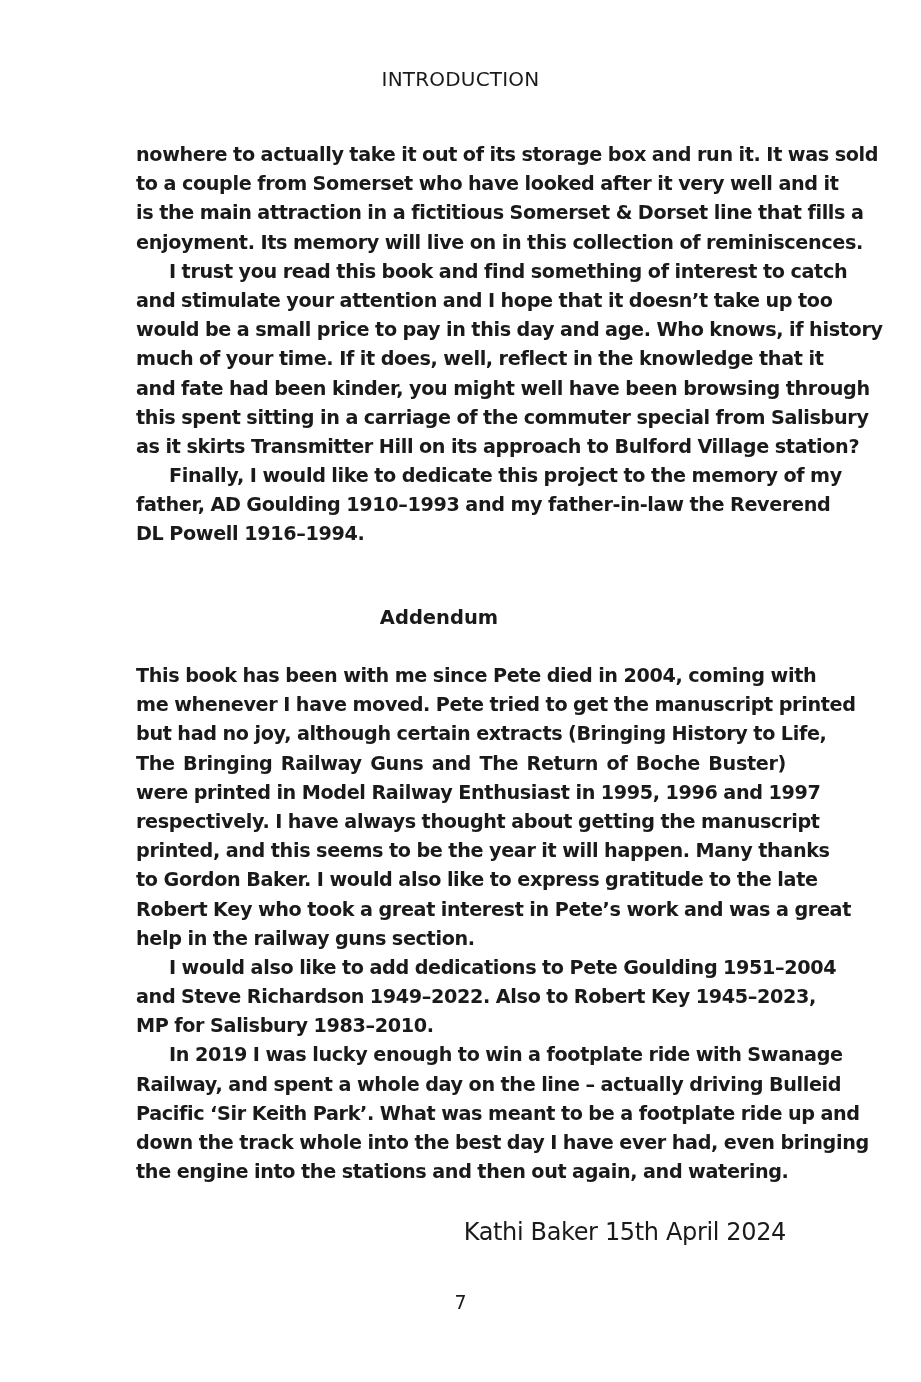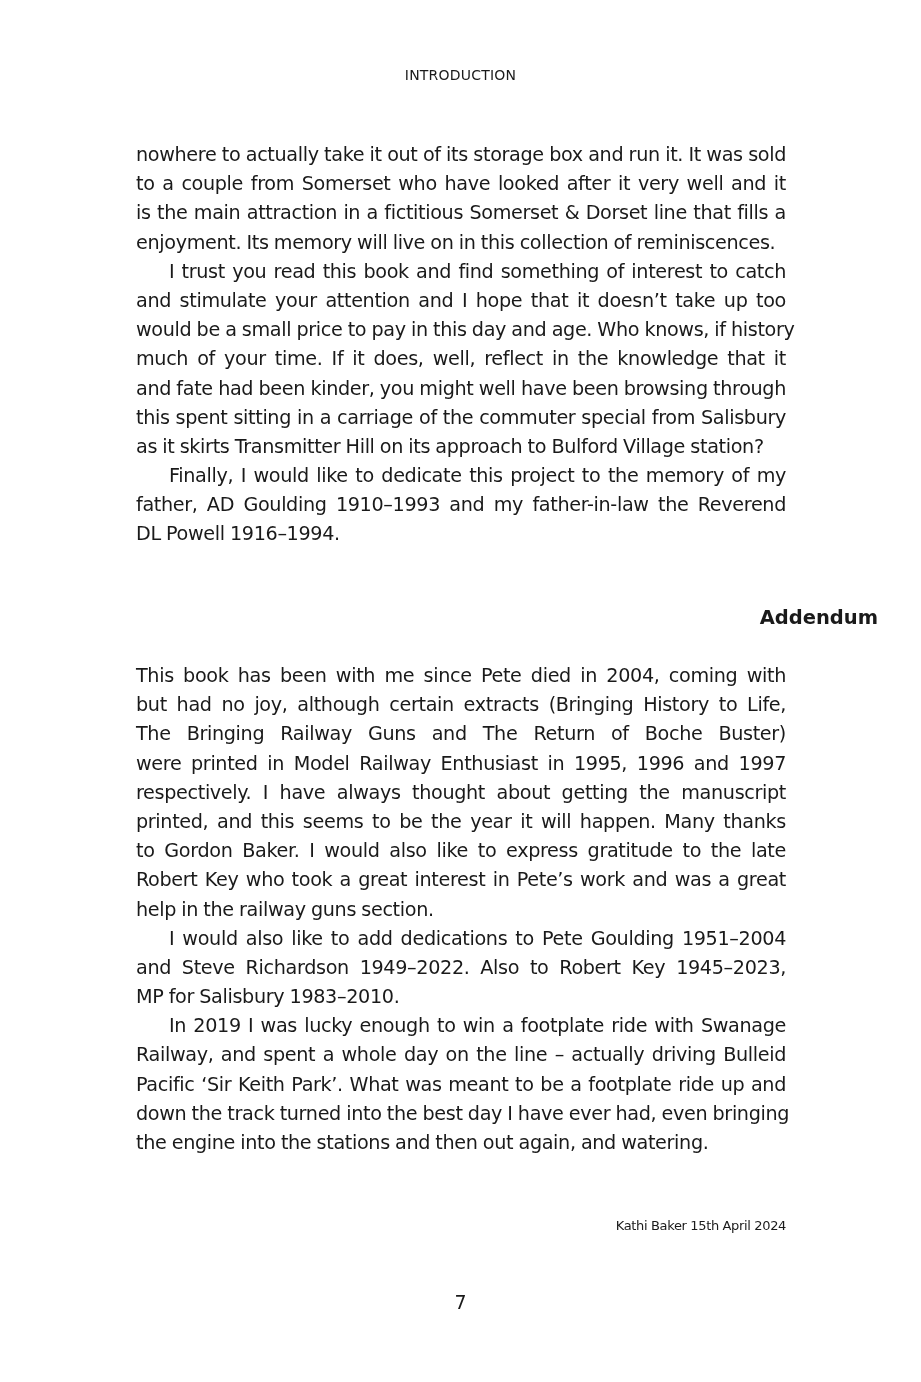--- a/index.html
+++ b/index.html
@@ -6,7 +6,7 @@
   body { width: 921px; height: 1382px; position: relative; overflow: hidden;
          font-family: "DejaVu Sans", sans-serif; color: #1a1a1a; }
   .running-head { position: absolute; top: 67px; left: 0; width: 921px; text-align: center;
-         font-size: 14px; letter-spacing: 0.2px; }
+         font-size: 20px; letter-spacing: 0.2px; }
   .block { position: absolute; left: 136px; width: 650px; }
   .line { height: 29.2px; line-height: 29.2px; font-size: 19.2px; white-space: nowrap;
           text-align: justify; text-align-last: justify; letter-spacing: -0.35px; word-spacing: -0.5px; }

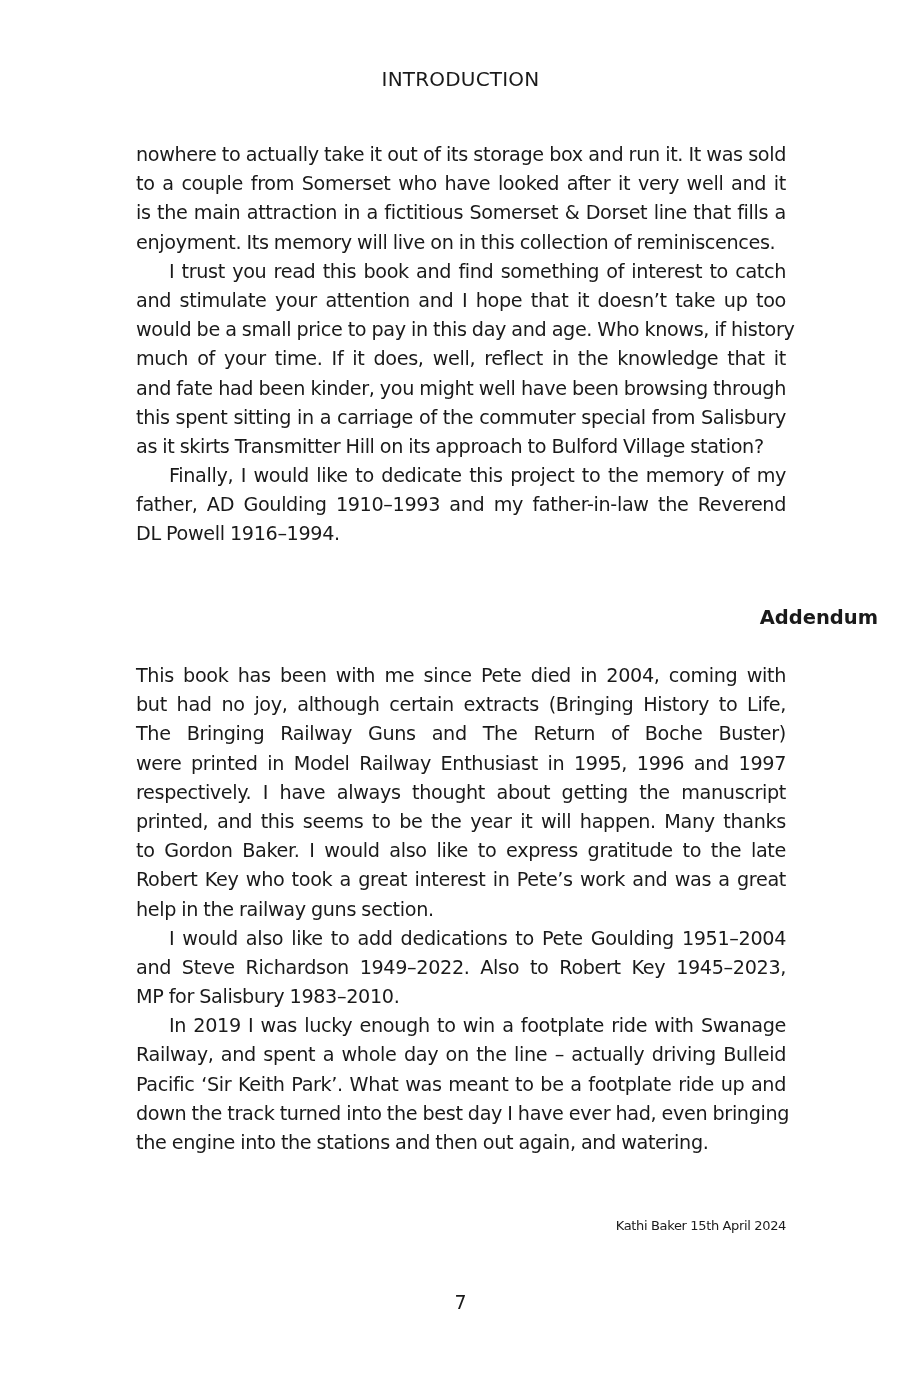--- a/index.html
+++ b/index.html
@@ -7,7 +7,7 @@
          font-family: "DejaVu Sans", sans-serif; color: #1a1a1a; }
   .running-head { position: absolute; top: 67px; left: 0; width: 921px; text-align: center;
          font-size: 20px; letter-spacing: 0.2px; }
-  .block { position: absolute; left: 136px; width: 650px; }
+  .block { position: absolute; left: 136px; width: 650px; font-weight: bold; }
   .line { height: 29.2px; line-height: 29.2px; font-size: 19.2px; white-space: nowrap;
           text-align: justify; text-align-last: justify; letter-spacing: -0.35px; word-spacing: -0.5px; }
   .line.last { text-align-last: left; }

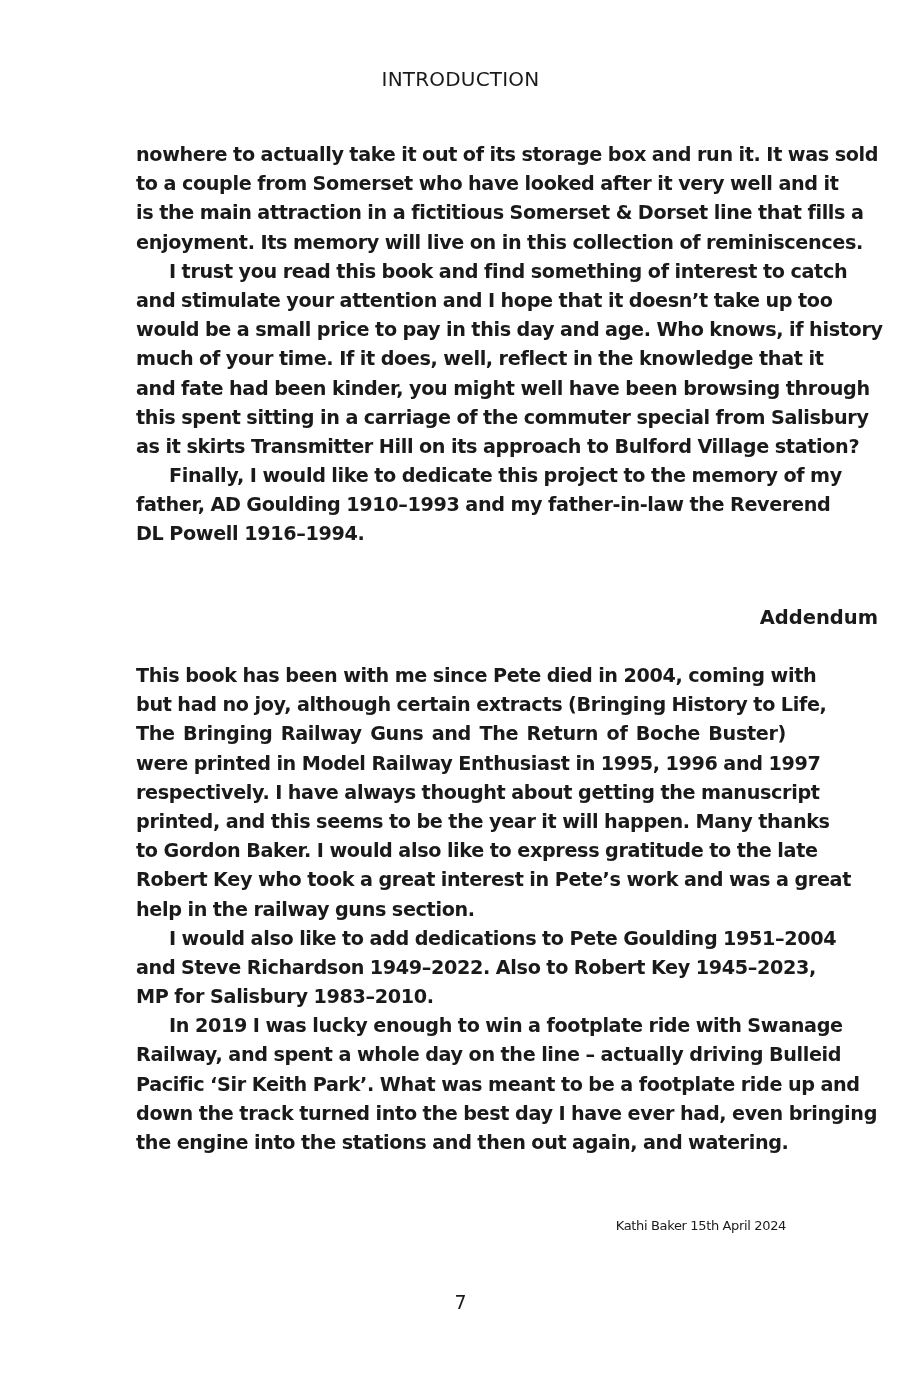--- a/index.html
+++ b/index.html
@@ -12,7 +12,7 @@
           text-align: justify; text-align-last: justify; letter-spacing: -0.35px; word-spacing: -0.5px; }
   .line.last { text-align-last: left; }
   .line.indent { padding-left: 33px; }
-  .heading { position: absolute; top: 606px; left: 0; width: 878px; text-align: right;
+  .heading { position: absolute; top: 606px; left: 0; width: 878px; text-align: center;
              font-weight: bold; font-size: 19.5px; }
   .signature { position: absolute; top: 1218px; right: 135px; font-size: 13px; letter-spacing: -0.35px; }
   .page-num { position: absolute; top: 1291px; left: 0; width: 921px; text-align: center; font-size: 19px; }

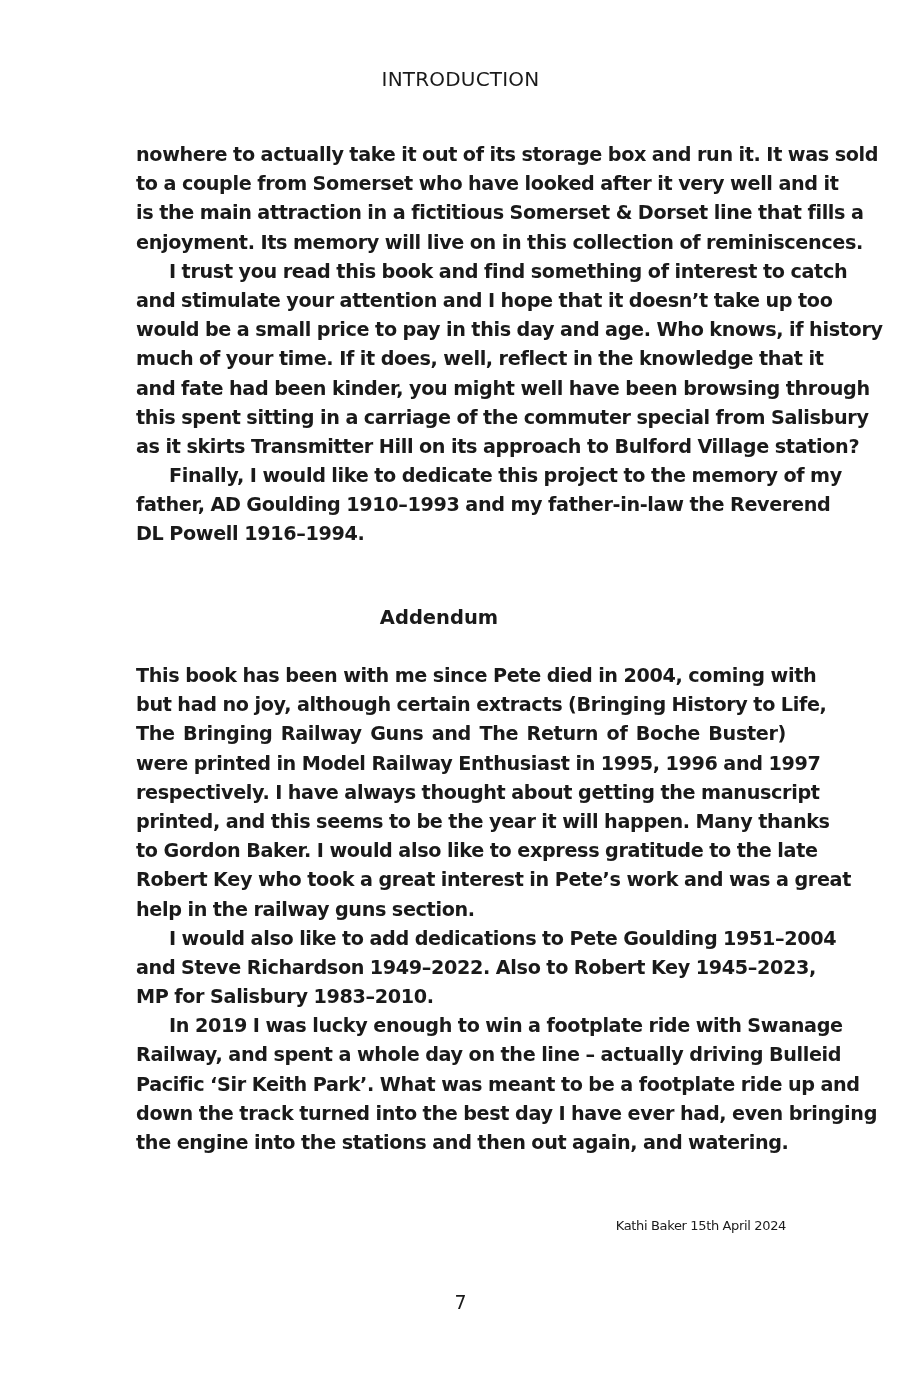--- a/index.html
+++ b/index.html
@@ -43,6 +43,7 @@
 
 <div class="block" id="addendum-block" style="top:661px;">
     <div class="line">This book has been with me since Pete died in 2004, coming with</div>
+    <div class="line">me whenever I have moved. Pete tried to get the manuscript printed</div>
     <div class="line">but had no joy, although certain extracts (Bringing History to Life,</div>
     <div class="line">The Bringing Railway Guns and The Return of Boche Buster)</div>
     <div class="line">were printed in Model Railway Enthusiast in 1995, 1996 and 1997</div>

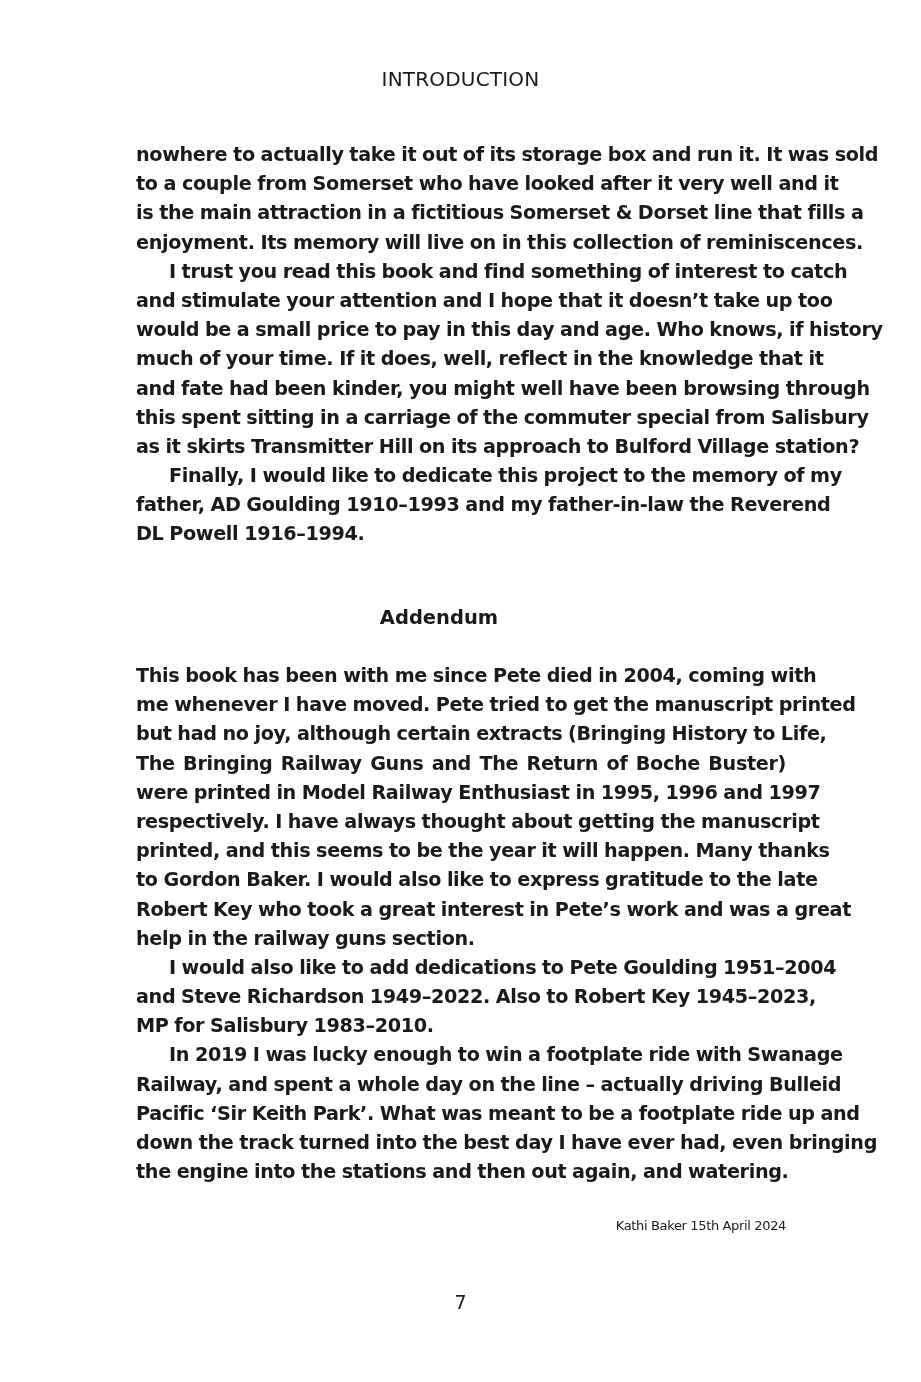--- a/index.html
+++ b/index.html
@@ -58,7 +58,7 @@
     <div class="line indent">In 2019 I was lucky enough to win a footplate ride with Swanage</div>
     <div class="line">Railway, and spent a whole day on the line – actually driving Bulleid</div>
     <div class="line">Pacific ‘Sir Keith Park’. What was meant to be a footplate ride up and</div>
-    <div class="line">down the track turned into the best day I have ever had, even bringing</div>
+    <div class="line">down the track whole into the best day I have ever had, even bringing</div>
     <div class="line last">the engine into the stations and then out again, and watering.</div>
   </div>
 

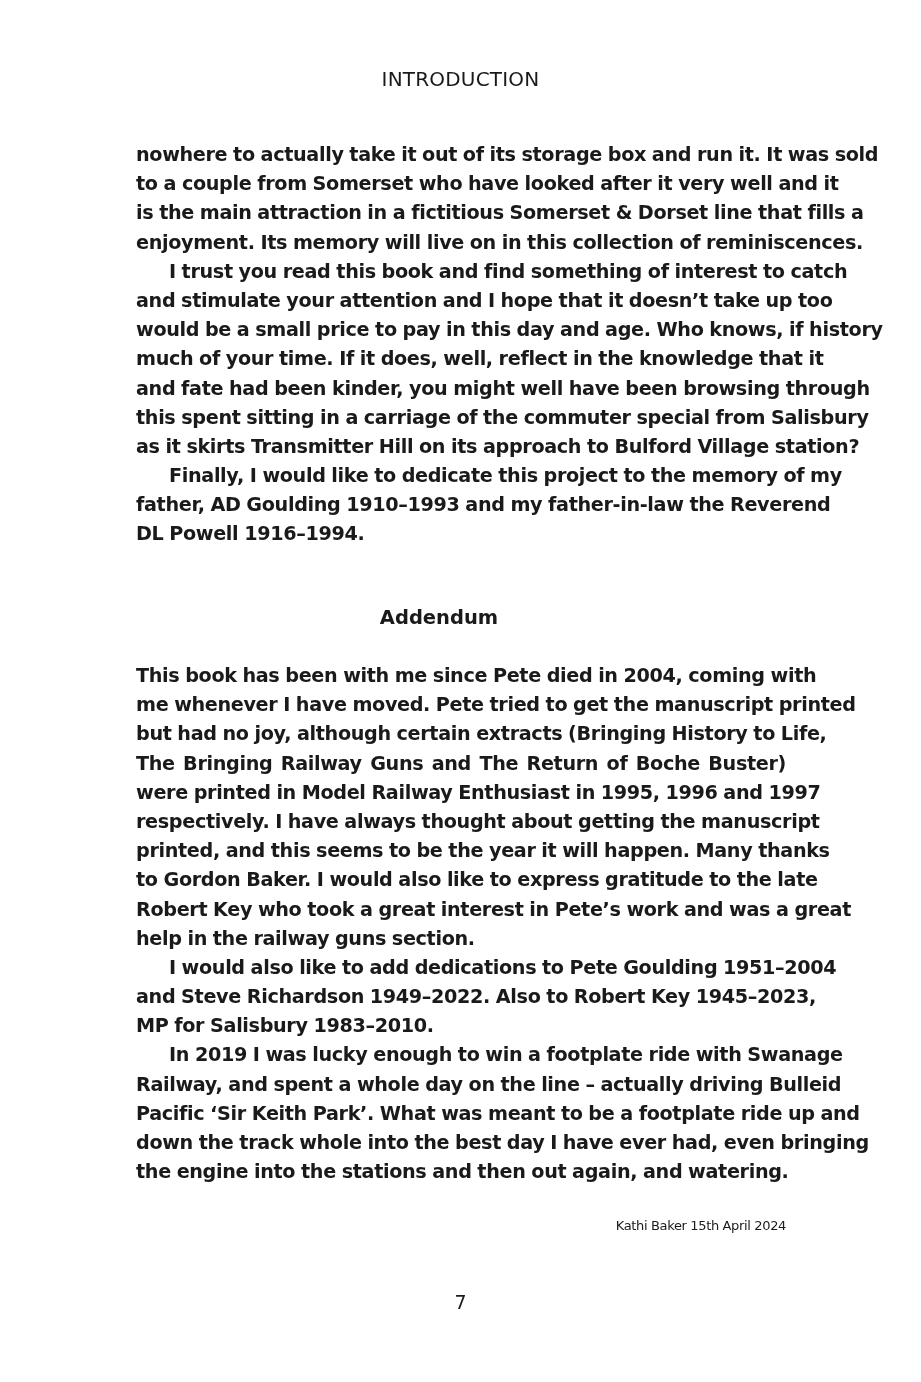--- a/index.html
+++ b/index.html
@@ -14,7 +14,7 @@
   .line.indent { padding-left: 33px; }
   .heading { position: absolute; top: 606px; left: 0; width: 878px; text-align: center;
              font-weight: bold; font-size: 19.5px; }
-  .signature { position: absolute; top: 1218px; right: 135px; font-size: 13px; letter-spacing: -0.35px; }
+  .signature { position: absolute; top: 1218px; right: 135px; font-size: 24px; letter-spacing: -0.35px; }
   .page-num { position: absolute; top: 1291px; left: 0; width: 921px; text-align: center; font-size: 19px; }
 </style>
 </head>

